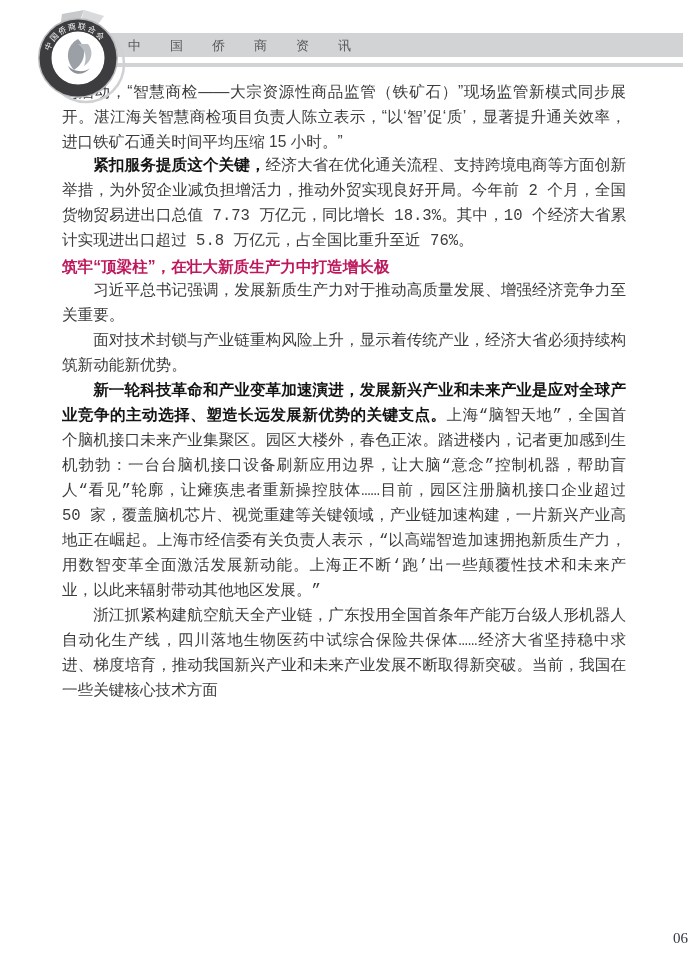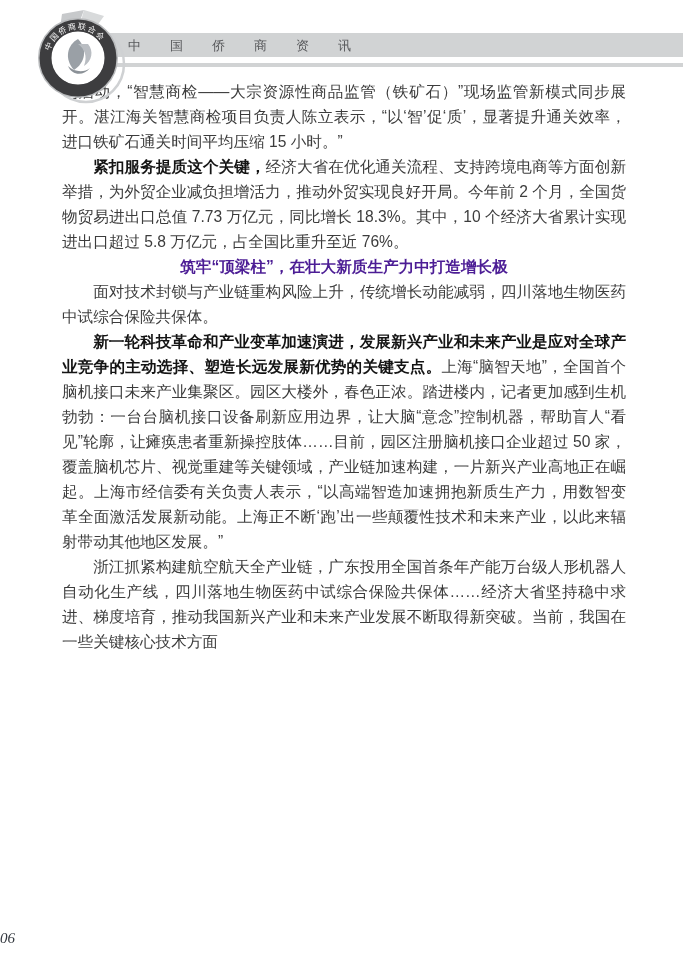--- a/index.html
+++ b/index.html
@@ -37,7 +37,7 @@
     text-align:justify;
   }
   .article p { margin:0; }
-  .para.indent { text-indent:2em; }
+  .para.indent { text-indent:2em;font-family:Liberation Mono, monospace; }
   .lead { font-weight:bold; color:#141414; }
   .heading {
     text-align:center; font-weight:bold; color:#4c1d95;

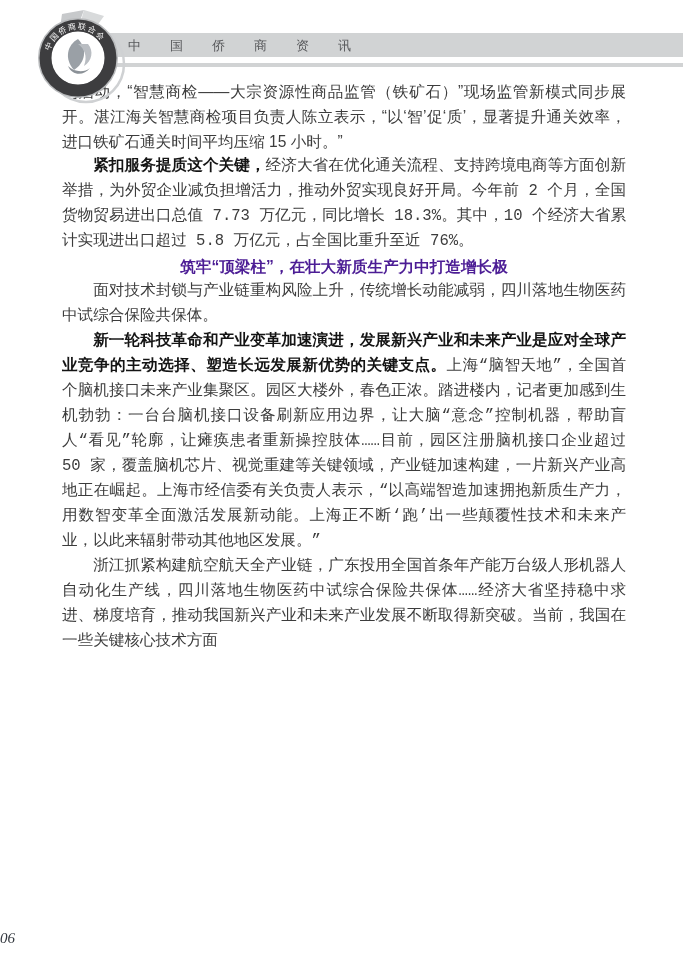--- a/index.html
+++ b/index.html
@@ -40,7 +40,7 @@
   .para.indent { text-indent:2em;font-family:Liberation Mono, monospace; }
   .lead { font-weight:bold; color:#141414; }
   .heading {
-    text-align:center; font-weight:bold; color:#4c1d95;
+    font-weight:bold; color:#be185d;
     text-indent:0 !important;
   }
 

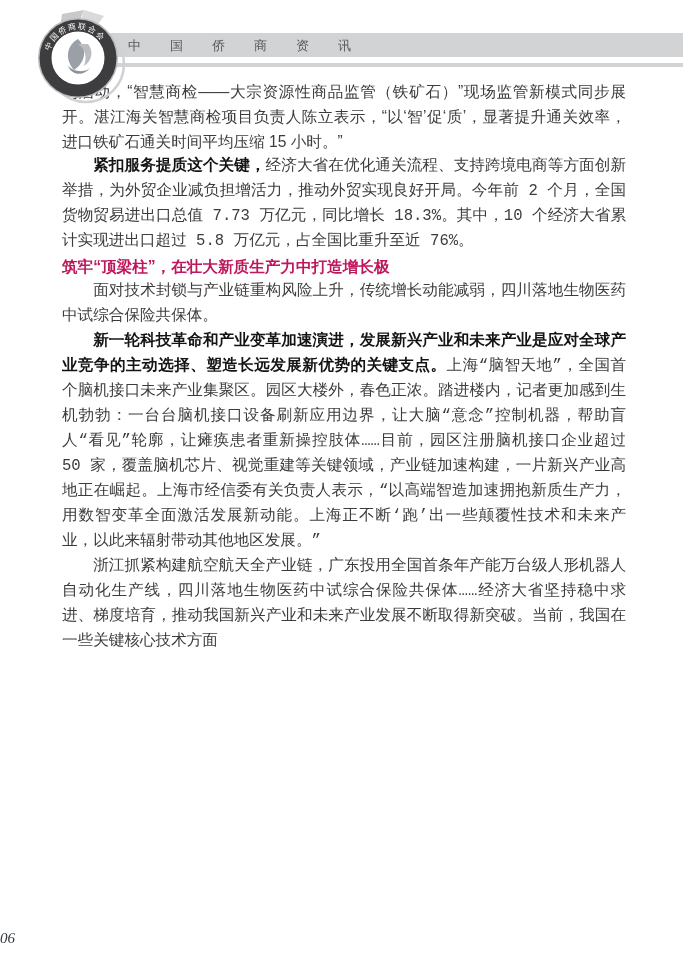--- a/index.html
+++ b/index.html
@@ -99,6 +99,7 @@
 
     <p class="para heading">筑牢“顶梁柱”，在壮大新质生产力中打造增长极</p>
 
+    <p class="para indent"><span class="lead"></span><span>习近平总书记强调，发展新质生产力对于推动高质量发展、增强经济竞争力至关重要。</span></p>
     <p class="para indent"><span class="lead"></span><span>面对技术封锁与产业链重构风险上升，传统增长动能减弱，四川落地生物医药中试综合保险共保体。</span></p>
     <p class="para indent"><span class="lead">新一轮科技革命和产业变革加速演进，发展新兴产业和未来产业是应对全球产业竞争的主动选择、塑造长远发展新优势的关键支点。</span><span>上海“脑智天地”，全国首个脑机接口未来产业集聚区。园区大楼外，春色正浓。踏进楼内，记者更加感到生机勃勃：一台台脑机接口设备刷新应用边界，让大脑“意念”控制机器，帮助盲人“看见”轮廓，让瘫痪患者重新操控肢体……目前，园区注册脑机接口企业超过 50 家，覆盖脑机芯片、视觉重建等关键领域，产业链加速构建，一片新兴产业高地正在崛起。上海市经信委有关负责人表示，“以高端智造加速拥抱新质生产力，用数智变革全面激活发展新动能。上海正不断‘跑’出一些颠覆性技术和未来产业，以此来辐射带动其他地区发展。”</span></p>
     <p class="para indent"><span class="lead"></span><span>浙江抓紧构建航空航天全产业链，广东投用全国首条年产能万台级人形机器人自动化生产线，四川落地生物医药中试综合保险共保体……经济大省坚持稳中求进、梯度培育，推动我国新兴产业和未来产业发展不断取得新突破。当前，我国在一些关键核心技术方面</span></p>

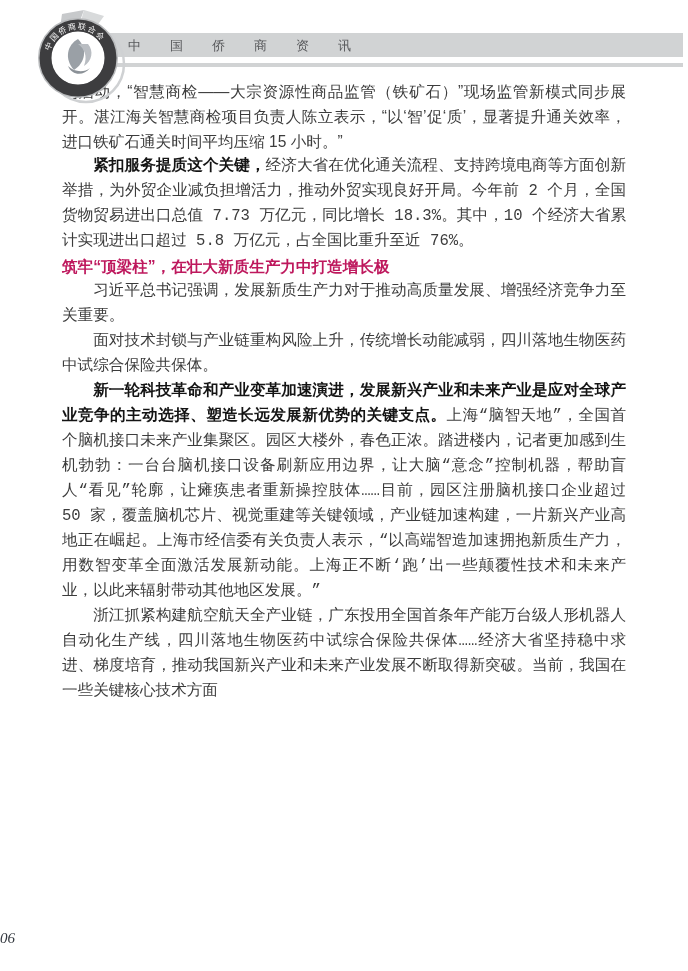--- a/index.html
+++ b/index.html
@@ -100,7 +100,7 @@
     <p class="para heading">筑牢“顶梁柱”，在壮大新质生产力中打造增长极</p>
 
     <p class="para indent"><span class="lead"></span><span>习近平总书记强调，发展新质生产力对于推动高质量发展、增强经济竞争力至关重要。</span></p>
-    <p class="para indent"><span class="lead"></span><span>面对技术封锁与产业链重构风险上升，传统增长动能减弱，四川落地生物医药中试综合保险共保体。</span></p>
+    <p class="para indent"><span class="lead"></span><span>面对技术封锁与产业链重构风险上升，显示着传统产业，经济大省必须持续构筑新动能新优势。</span></p>
     <p class="para indent"><span class="lead">新一轮科技革命和产业变革加速演进，发展新兴产业和未来产业是应对全球产业竞争的主动选择、塑造长远发展新优势的关键支点。</span><span>上海“脑智天地”，全国首个脑机接口未来产业集聚区。园区大楼外，春色正浓。踏进楼内，记者更加感到生机勃勃：一台台脑机接口设备刷新应用边界，让大脑“意念”控制机器，帮助盲人“看见”轮廓，让瘫痪患者重新操控肢体……目前，园区注册脑机接口企业超过 50 家，覆盖脑机芯片、视觉重建等关键领域，产业链加速构建，一片新兴产业高地正在崛起。上海市经信委有关负责人表示，“以高端智造加速拥抱新质生产力，用数智变革全面激活发展新动能。上海正不断‘跑’出一些颠覆性技术和未来产业，以此来辐射带动其他地区发展。”</span></p>
     <p class="para indent"><span class="lead"></span><span>浙江抓紧构建航空航天全产业链，广东投用全国首条年产能万台级人形机器人自动化生产线，四川落地生物医药中试综合保险共保体……经济大省坚持稳中求进、梯度培育，推动我国新兴产业和未来产业发展不断取得新突破。当前，我国在一些关键核心技术方面</span></p>
   </div>

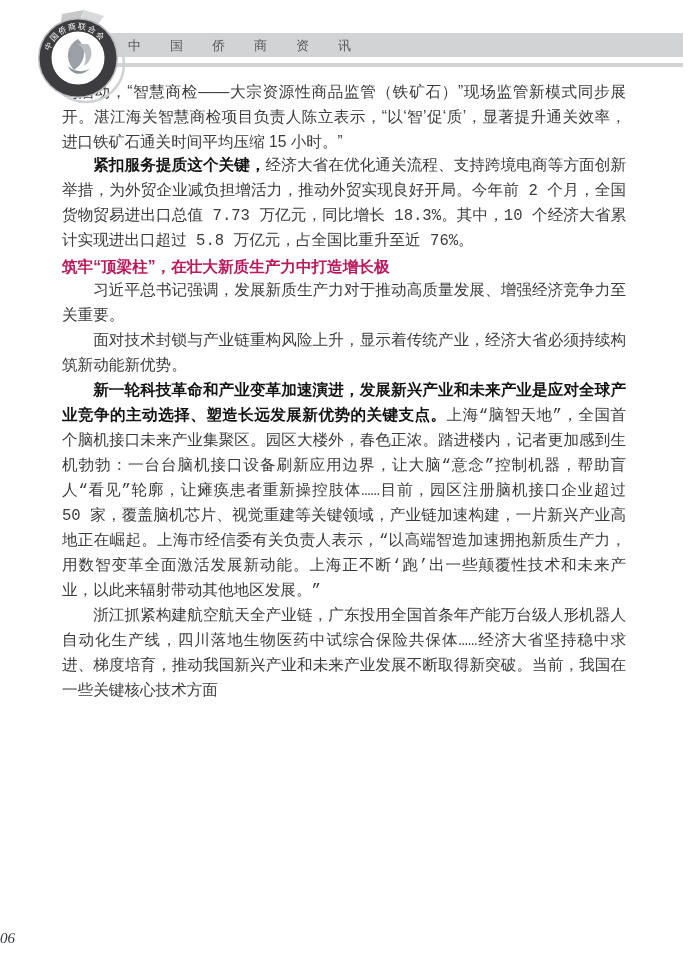--- a/index.html
+++ b/index.html
@@ -47,9 +47,9 @@
   
   .page-number {
     position:absolute; left:0; right:0; bottom:24px;
-    text-align:left;
+    text-align:right;
     font-family:"Liberation Serif","DejaVu Serif",serif;
-    font-size:15px; color:#33383f;font-style:italic;
+    font-size:15px; color:#33383f;
   }
 </style>
 </head>

